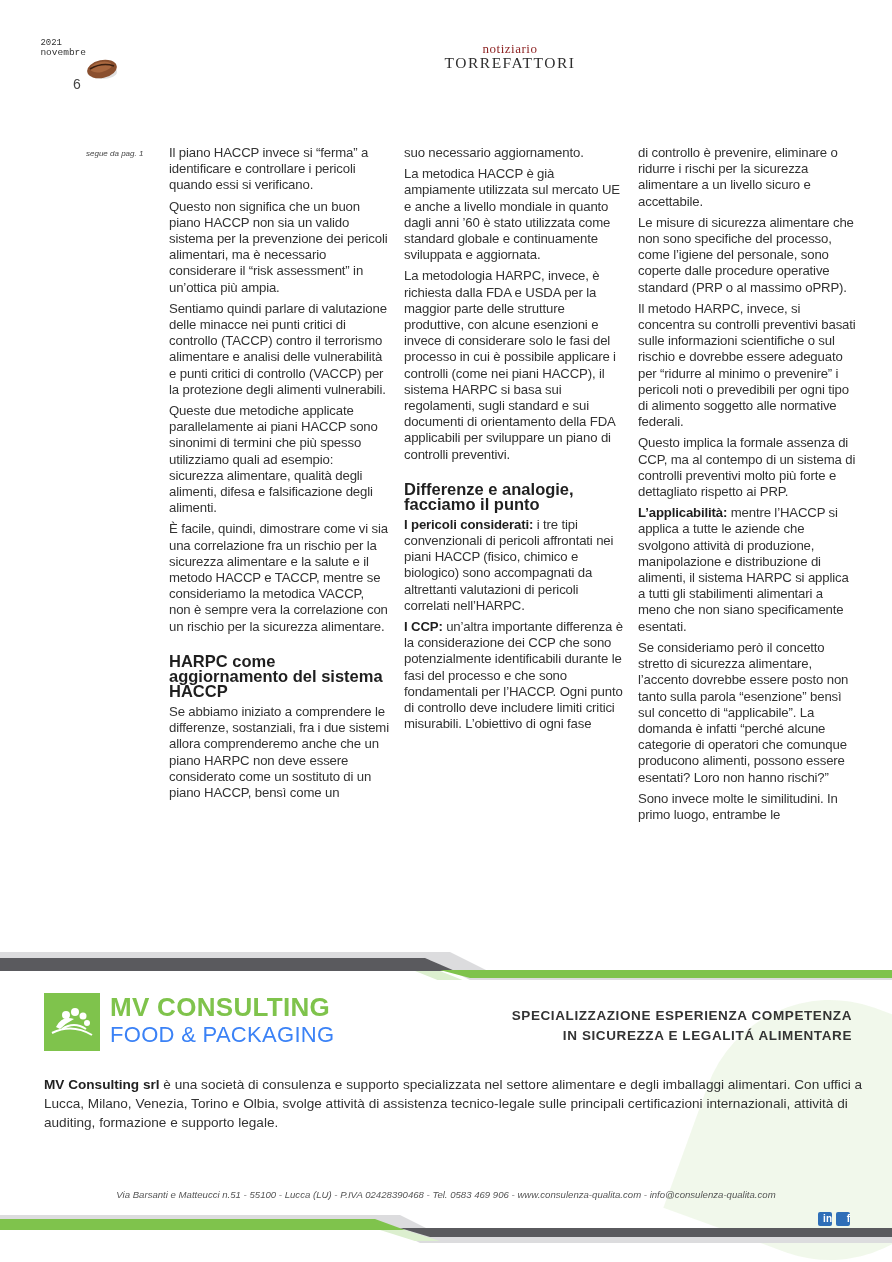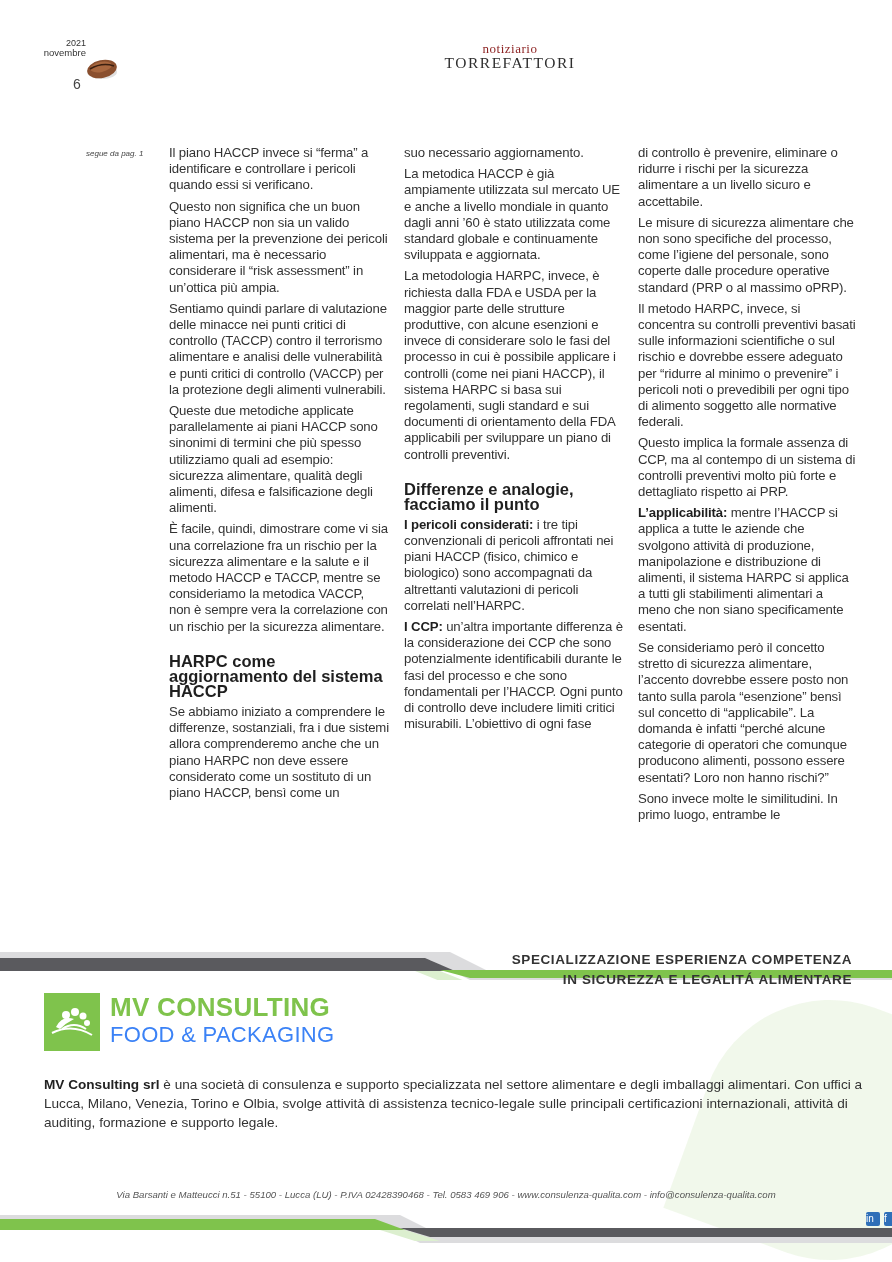--- a/index.html
+++ b/index.html
@@ -7,7 +7,7 @@
   body { position: relative; font-family: "Liberation Sans", sans-serif; color: #2b2b2b; }
 
   
-  .hdr-date { position: absolute; right: calc(892px - 86px); top: 38px; text-align: right; font-size: 9px; line-height: 10px; color: #333; }
+  .hdr-date { position: absolute; right: calc(892px - 86px); top: 38px; font-size: 9px; line-height: 10px; color: #333; font-family: Liberation Mono, monospace; }
   .hdr-year { display: block; }
   .hdr-month { display: block; font-size: 9.5px; }
   .hdr-page { position: absolute; left: 73px; top: 76px; font-size: 14px; color: #444; }

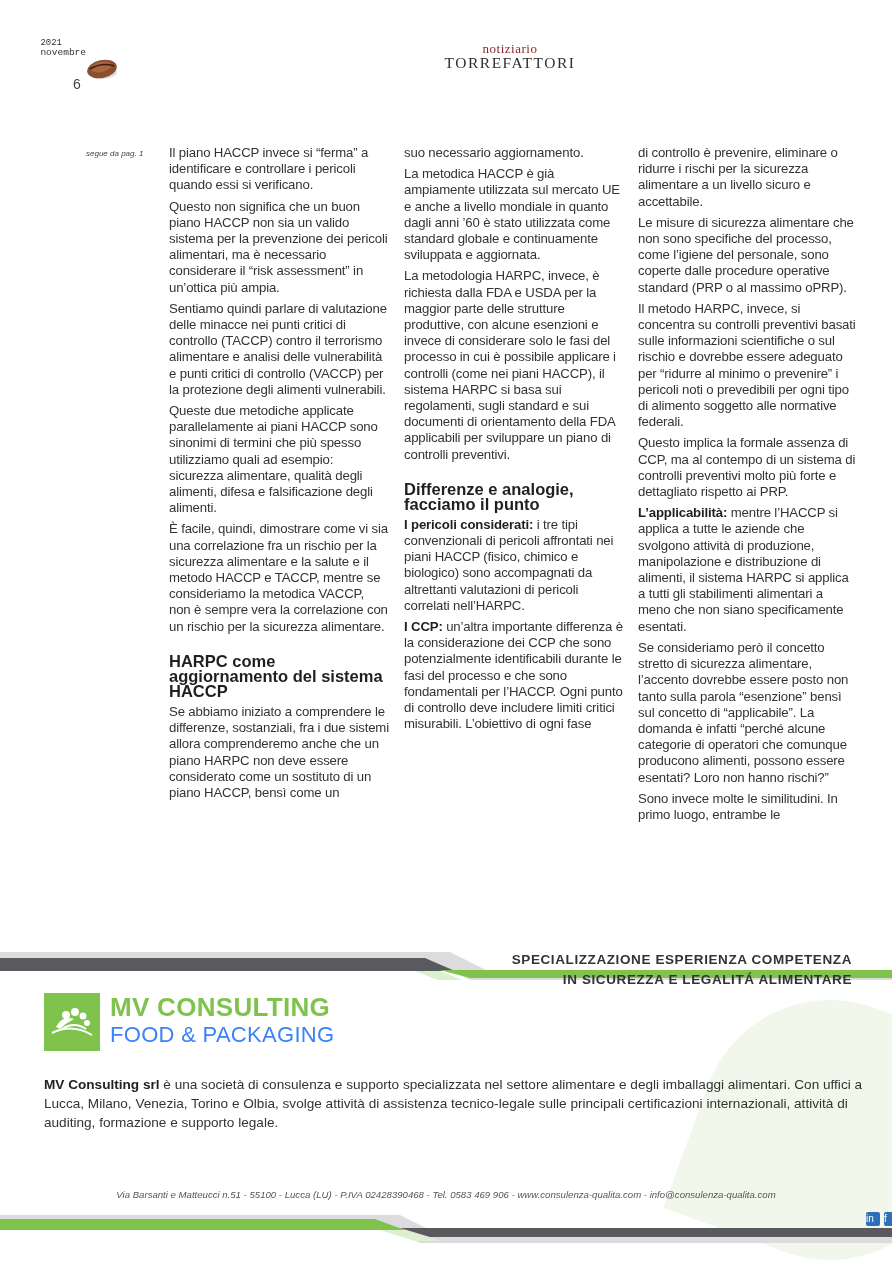--- a/index.html
+++ b/index.html
@@ -33,7 +33,7 @@
   .logo-box { position: absolute; left: 44px; top: 993px; width: 56px; height: 58px; background: #7fc34c; }
   .logo-mv { position: absolute; left: 110px; top: 993px; font-size: 26px; font-weight: bold; color: #7fc34c; letter-spacing: 0.3px; line-height: 28px; }
   .logo-food { position: absolute; left: 110px; top: 1022px; font-size: 22px; color: #3b82f6; line-height: 26px; letter-spacing: 0.3px; }
-  .tagline { position: absolute; right: 40px; top: 950px; text-align: right; font-size: 13.5px; font-weight: bold; color: #333; line-height: 20px; letter-spacing: 0.6px; }
+  .tagline { position: absolute; right: 40px; top: 1006px; text-align: right; font-size: 13.5px; font-weight: bold; color: #333; line-height: 20px; letter-spacing: 0.6px; }
 
   .ad-text { position: absolute; left: 44px; top: 1075px; width: 820px; font-size: 13.6px; line-height: 19.2px; color: #333; }
   .ad-text b { color: #222; }

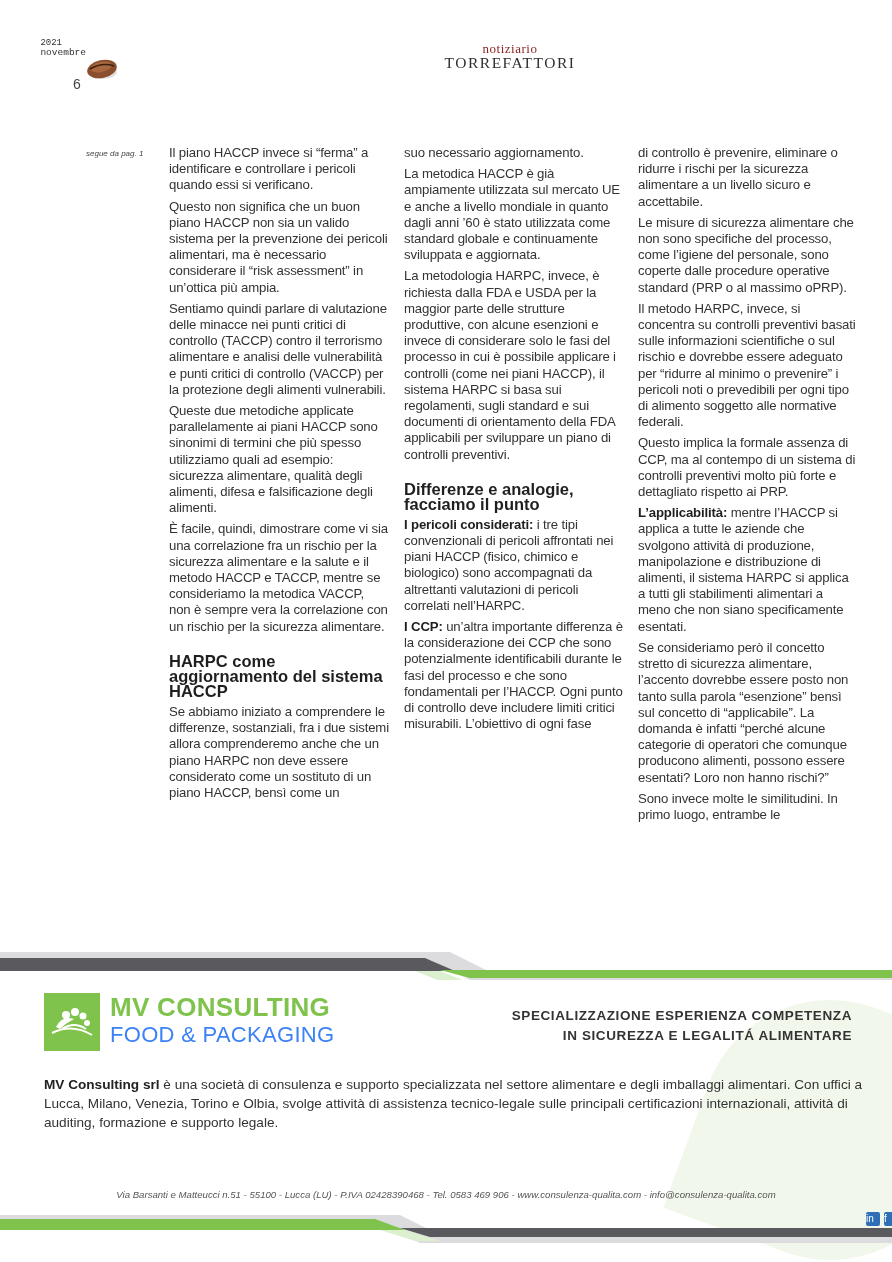--- a/index.html
+++ b/index.html
@@ -38,7 +38,7 @@
   .ad-text { position: absolute; left: 44px; top: 1075px; width: 820px; font-size: 13.6px; line-height: 19.2px; color: #333; }
   .ad-text b { color: #222; }
   .contact { position: absolute; left: 0; width: 892px; top: 1189px; text-align: center; font-size: 9.6px; font-style: italic; color: #555; }
-  .social { position: absolute; top: 1212px; width: 14px; height: 14px; border-radius: 2px; background: #2f6fb8; color: #fff; font-size: 10px; font-weight: normal; text-align: left; line-height: 14px; margin-left: 48px; }
+  .social { position: absolute; top: 1212px; width: 14px; height: 14px; border-radius: 2px; background: #2f6fb8; color: #fff; font-size: 10px; font-weight: bold; text-align: right; line-height: 14px; }
   .social-in { left: 818px; }
   .social-fb { left: 836px; }
 </style>

